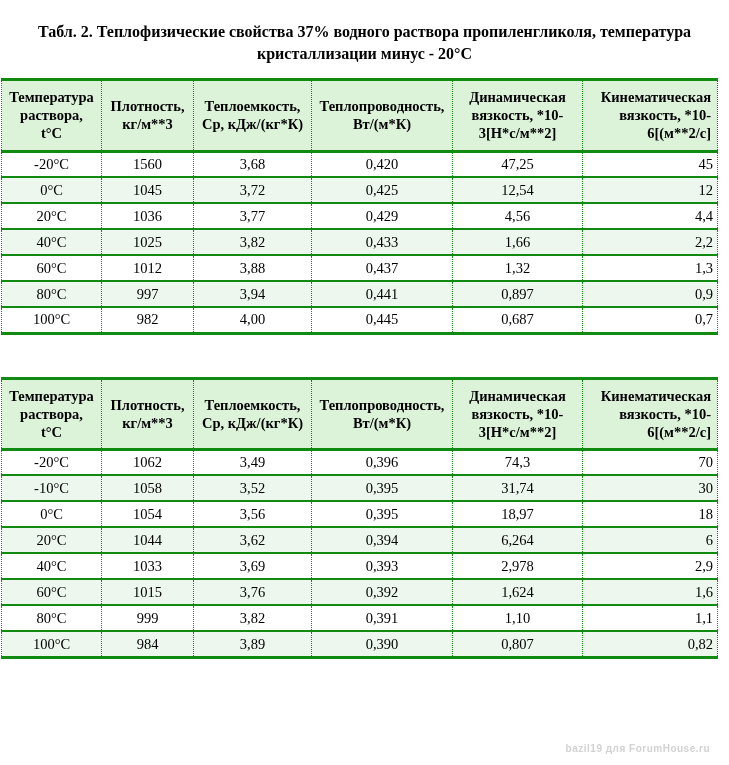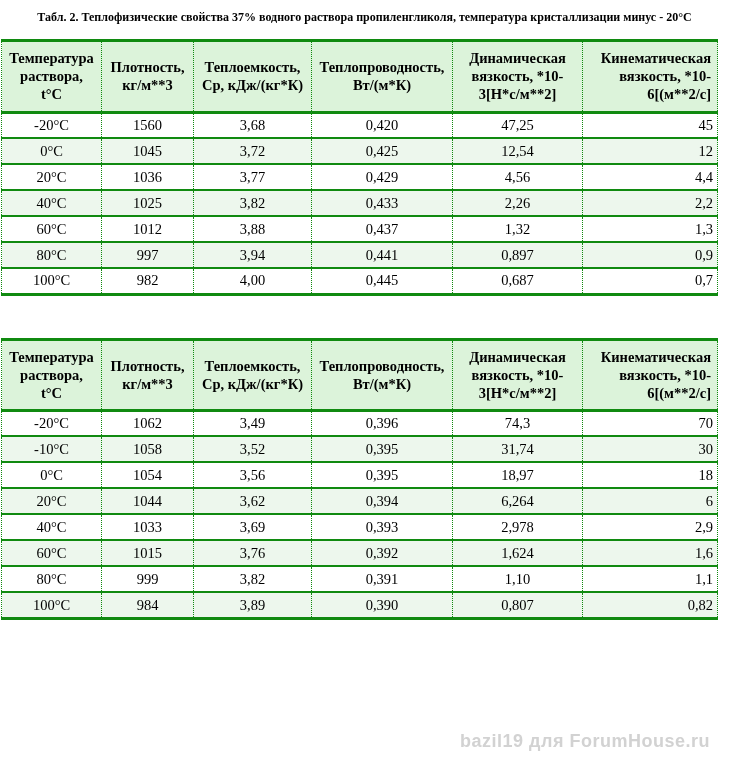--- a/index.html
+++ b/index.html
@@ -21,10 +21,10 @@
   .page{width:729px;height:765px;position:relative;}
   .table-title{
     font-weight:bold;
-    font-size:12px;
+    font-size:16px;
     line-height:1.35;
     text-align:center;
-    margin:0;
+    margin:12px;
     padding:9px 4px 0 4px;
   }
   .data-table{

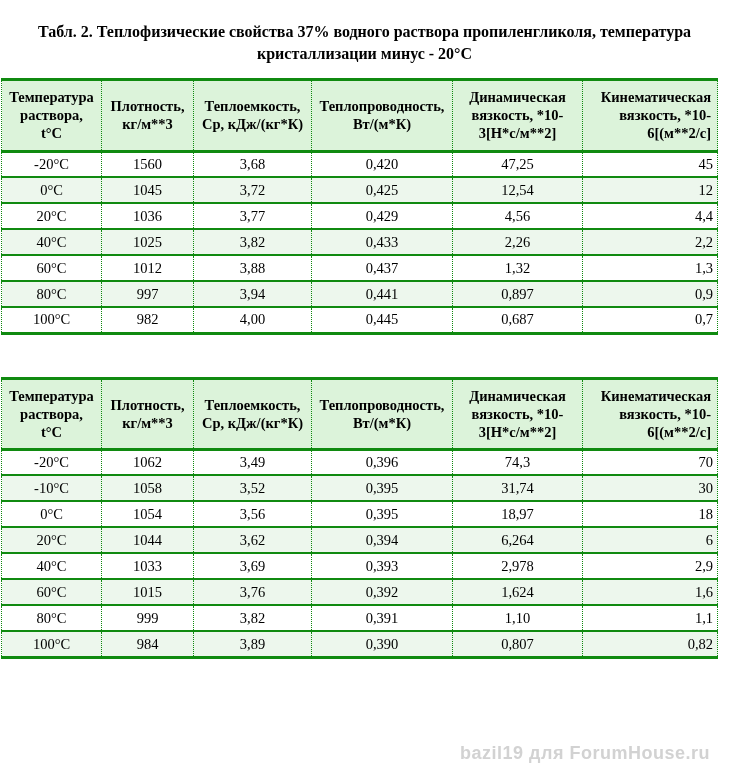--- a/index.html
+++ b/index.html
@@ -135,7 +135,7 @@
           <td>1025</td>
           <td>3,82</td>
           <td>0,433</td>
-          <td>2,26</td>
+          <td>1,66</td>
           <td>2,2</td>
         </tr>
         <tr>

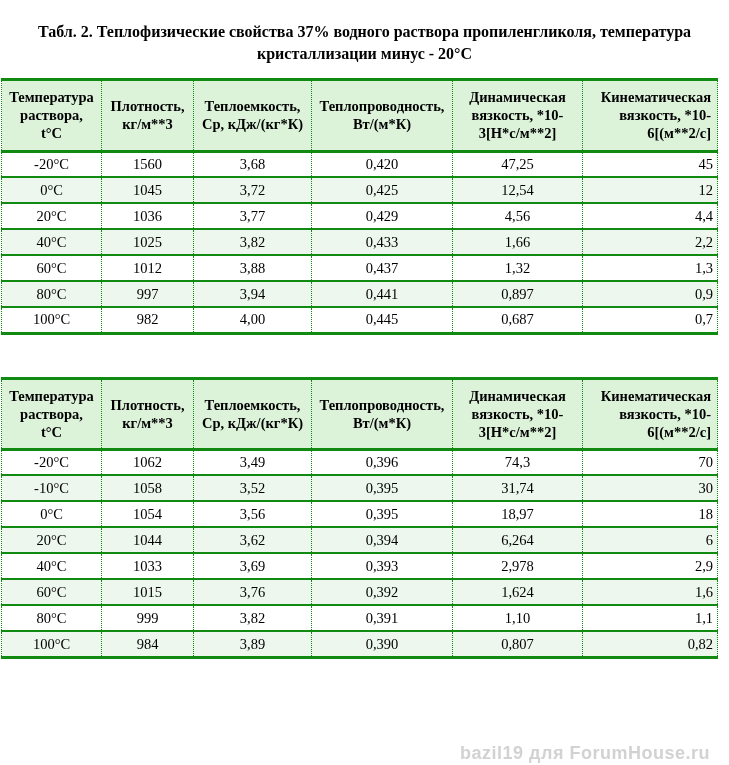--- a/index.html
+++ b/index.html
@@ -79,7 +79,7 @@
     right:19px;
     font-family:"Liberation Sans","DejaVu Sans",sans-serif;
     font-weight:bold;
-    font-size:18px;
+    font-size:10px;
     letter-spacing:0.5px;
     color:var(--watermark-gray);
     text-shadow:0 0 1px #ffffff;

